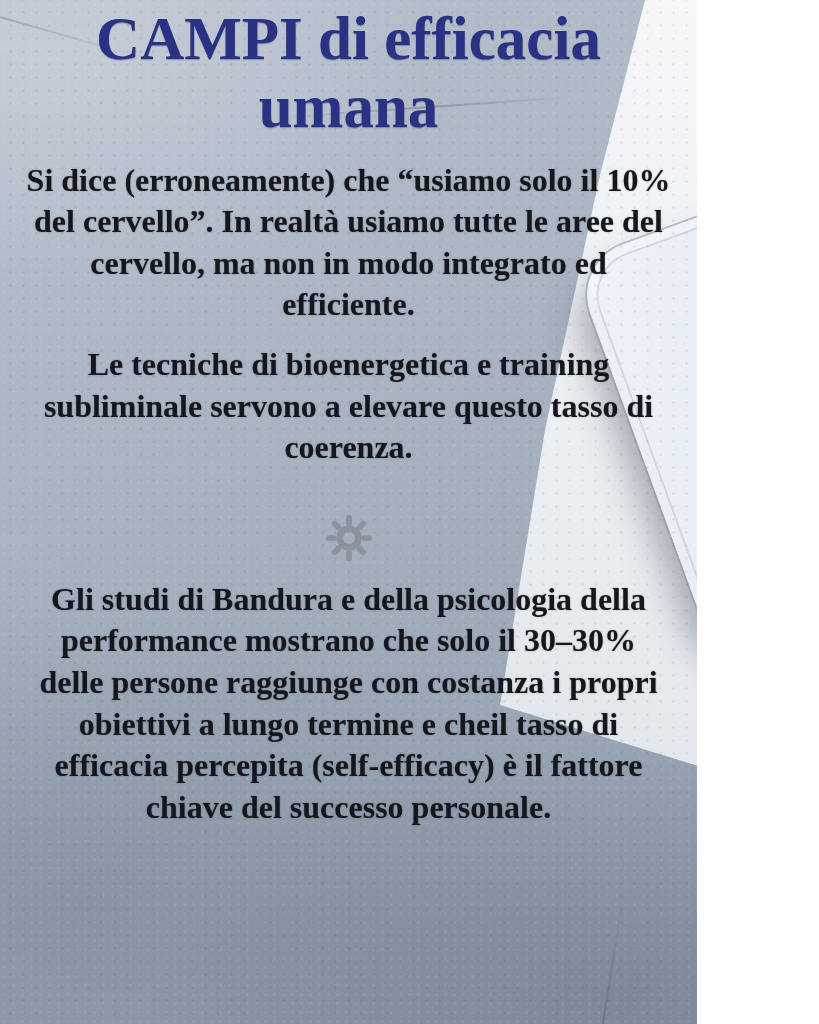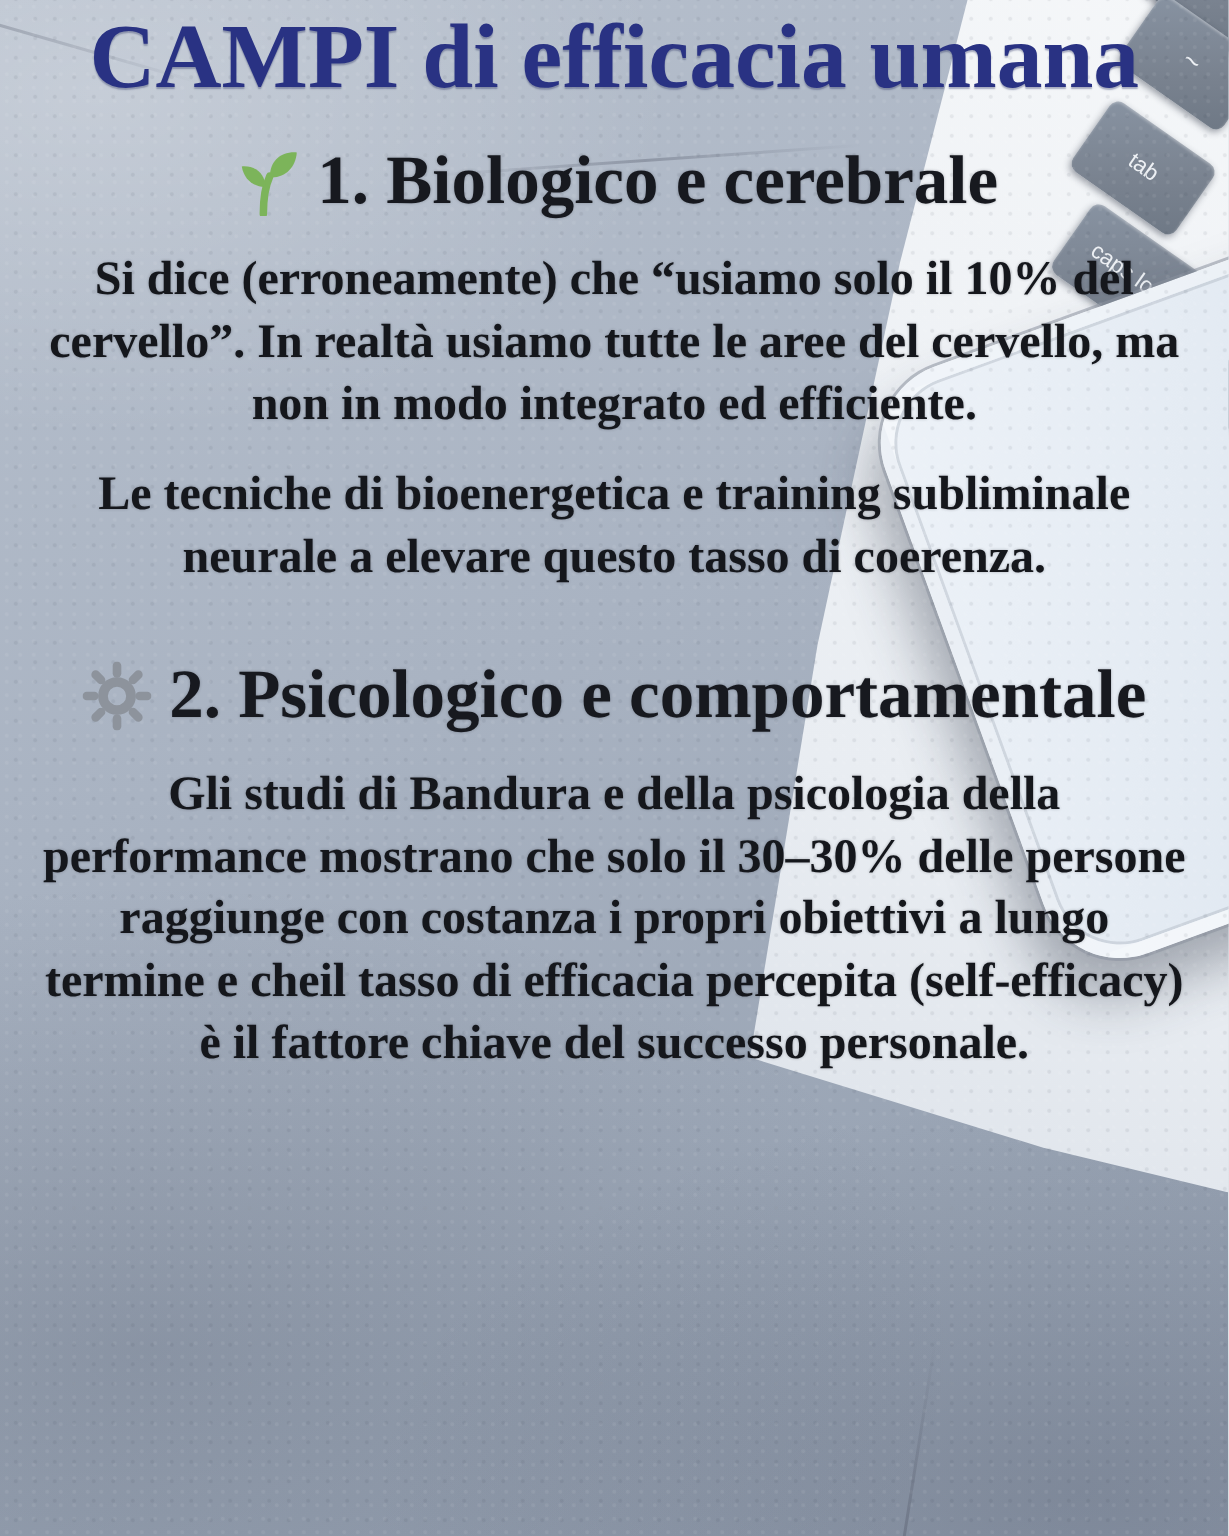--- a/index.html
+++ b/index.html
@@ -6,7 +6,7 @@
   body{width:819px;height:1024px;overflow:hidden;position:relative;
        font-family:"Liberation Serif","DejaVu Serif",serif;}
 
-  .canvas{position:absolute;inset:0;width:819px;height:1024px;overflow:hidden;}
+  .canvas{position:absolute;inset:0;width:697px;height:1024px;overflow:hidden;}
 
   
   .bg{position:absolute;inset:0;

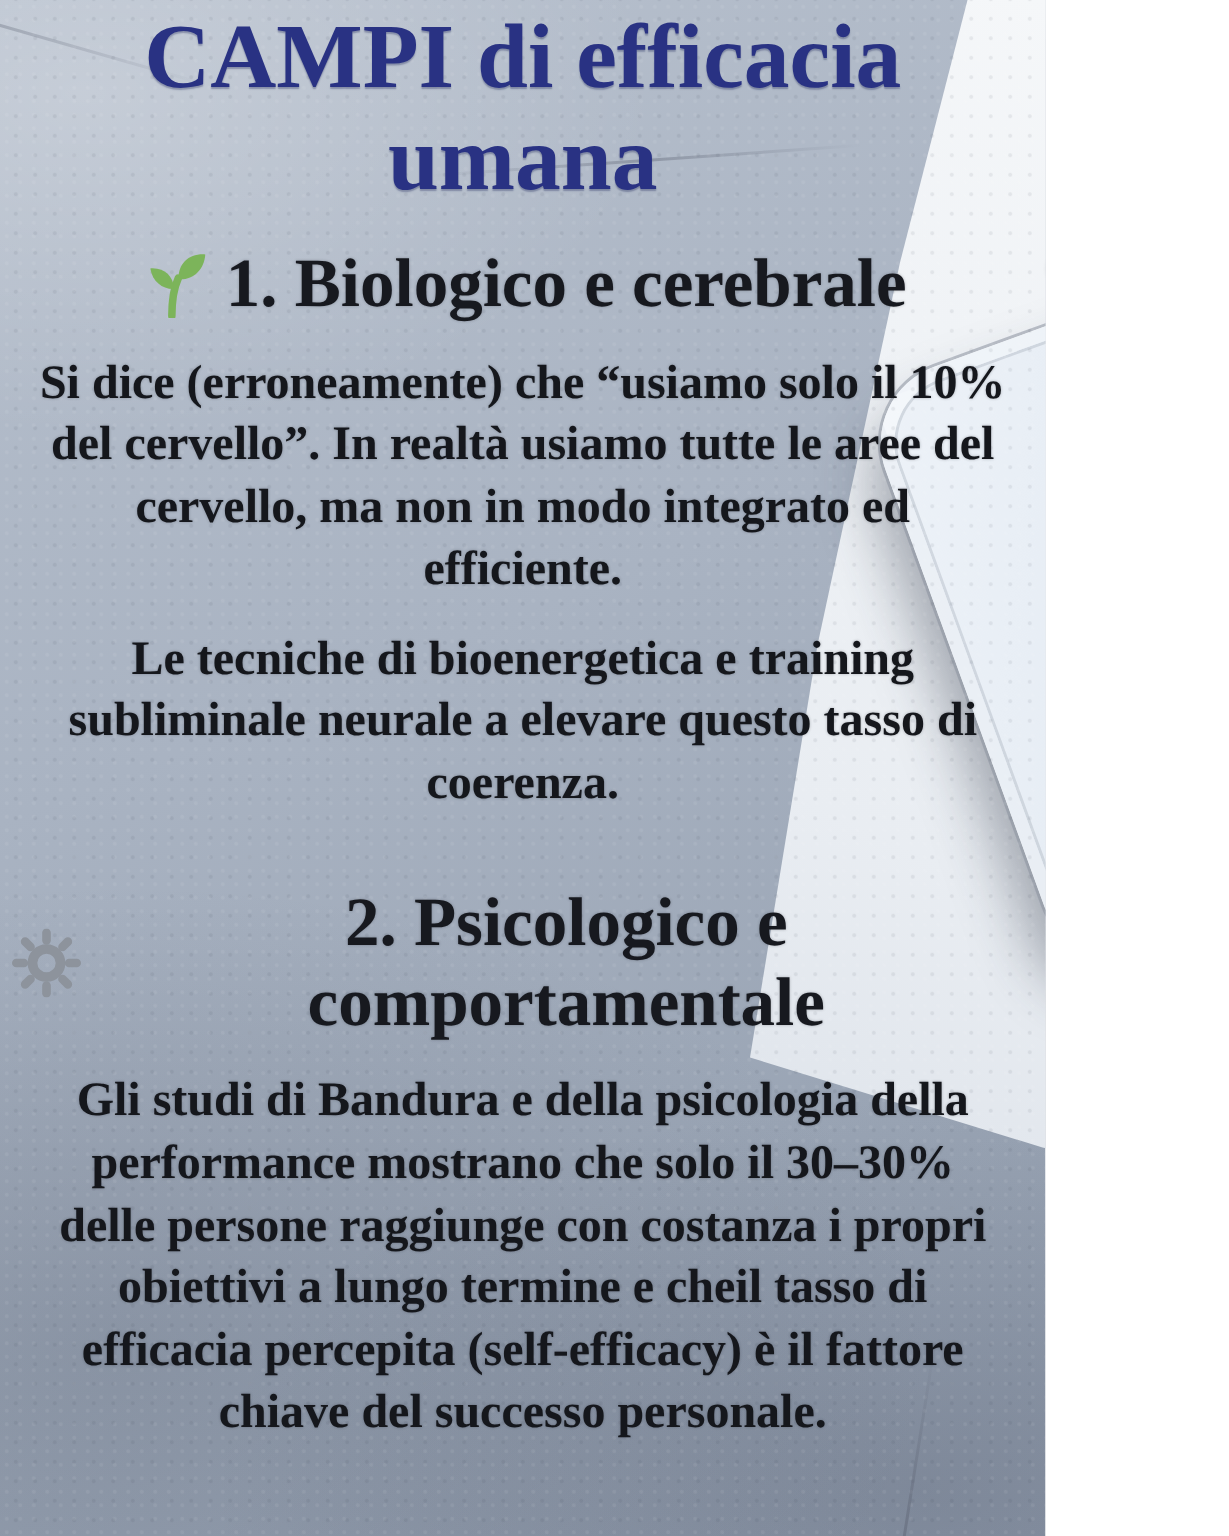--- a/index.html
+++ b/index.html
@@ -99,16 +99,6 @@
 
     <h1 class="title">CAMPI di efficacia umana</h1>
 
-    <div class="section-heading h-one">
-      <span class="icon">
-        <svg width="46" height="46" viewBox="0 0 64 64" aria-hidden="true">
-          <path d="M30 62 C30 48 31 38 36 27" stroke="#7cb45a" stroke-width="7" fill="none" stroke-linecap="round"></path>
-          <path d="M36 28 C36 13 46 4 61 5 C60 19 50 29 36 28 Z" fill="#7cb45a"></path>
-          <path d="M31 37 C21 37 12 30 10 18 C23 17 31 25 32 36 Z" fill="#7cb45a"></path>
-        </svg>
-      </span>
-      <span>1. Biologico e cerebrale</span>
-    </div>
 
     <p class="body-par">Si dice (erroneamente) che “usiamo solo il 10% del cervello”.  In realtà usiamo tutte le aree del cervello, ma non in modo integrato ed efficiente.</p>
     <p class="body-par">Le tecniche di  bioenergetica e training subliminale neurale a elevare questo tasso di coerenza.</p>

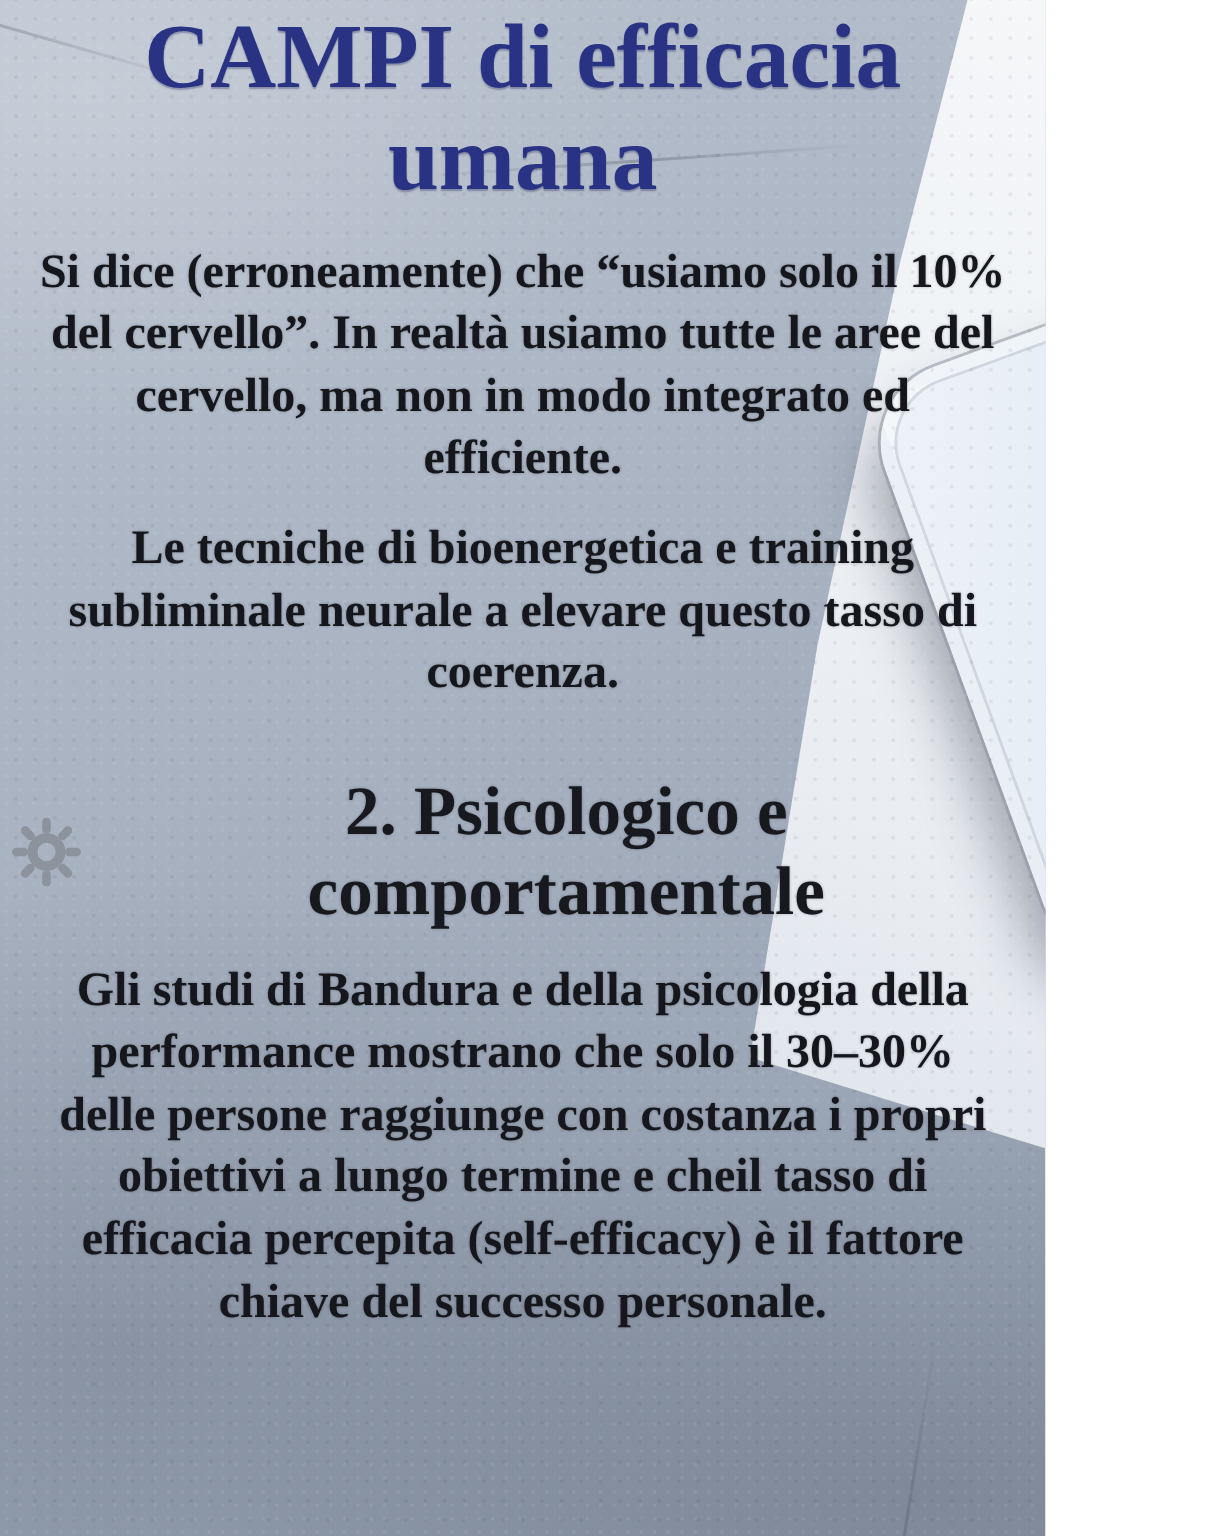--- a/index.html
+++ b/index.html
@@ -101,7 +101,7 @@
 
 
     <p class="body-par">Si dice (erroneamente) che “usiamo solo il 10% del cervello”.  In realtà usiamo tutte le aree del cervello, ma non in modo integrato ed efficiente.</p>
-    <p class="body-par">Le tecniche di  bioenergetica e training subliminale neurale a elevare questo tasso di coerenza.</p>
+    <p class="body-par">Le tecniche di  bioenergetica e training subliminale servono a elevare questo tasso di coerenza.</p>
 
     <div class="section-heading h-two">
       <span class="icon">

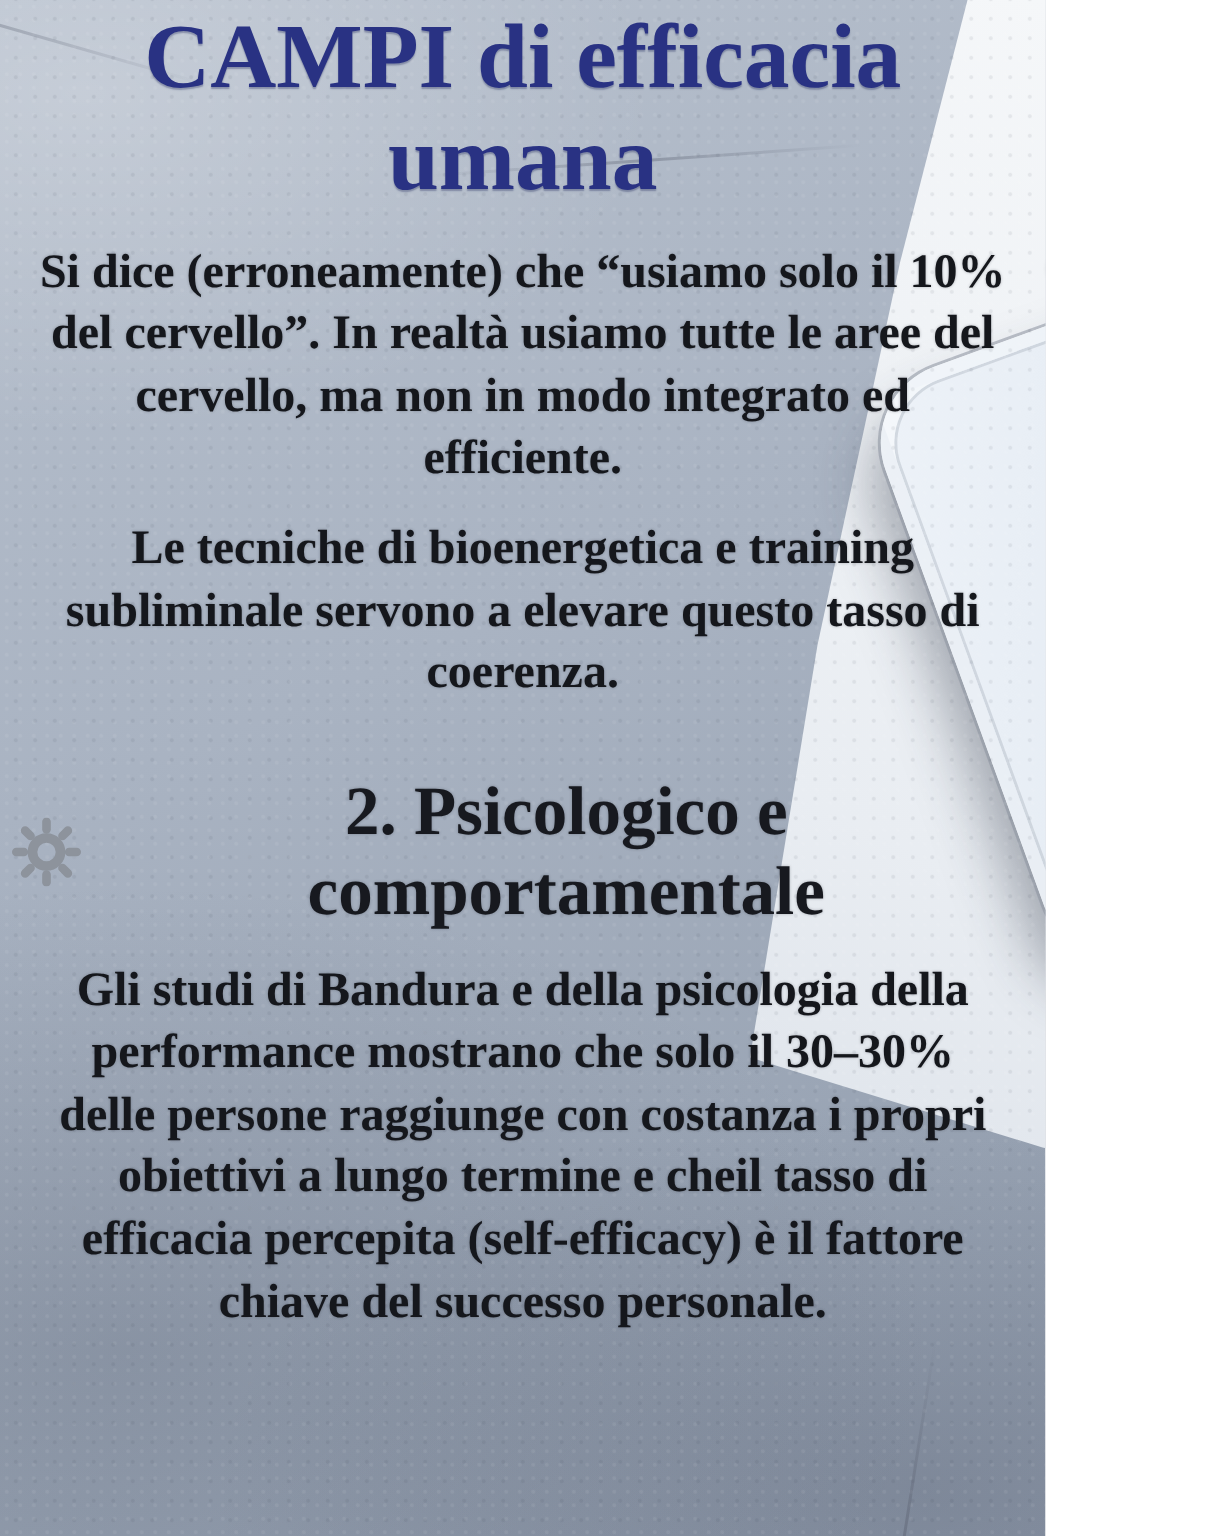--- a/index.html
+++ b/index.html
@@ -119,7 +119,6 @@
           </g>
         </svg>
       </span>
-      <span>2. Psicologico e comportamentale</span>
     </div>
 
     <p class="body-par">Gli studi di Bandura e della psicologia della performance mostrano che solo il 30–30% delle persone raggiunge con costanza i propri obiettivi a lungo termine e cheil tasso di efficacia percepita (self-efficacy) è il fattore chiave del successo personale.</p>

